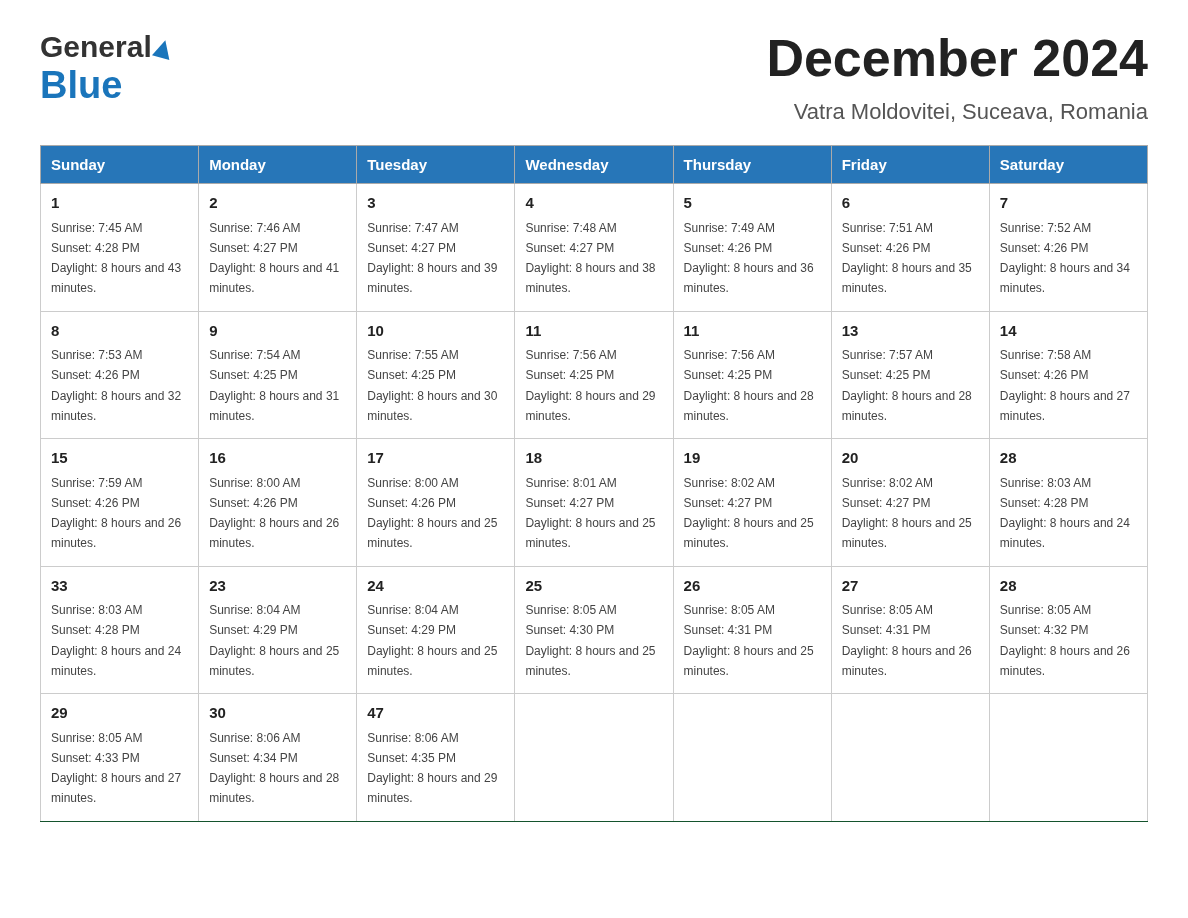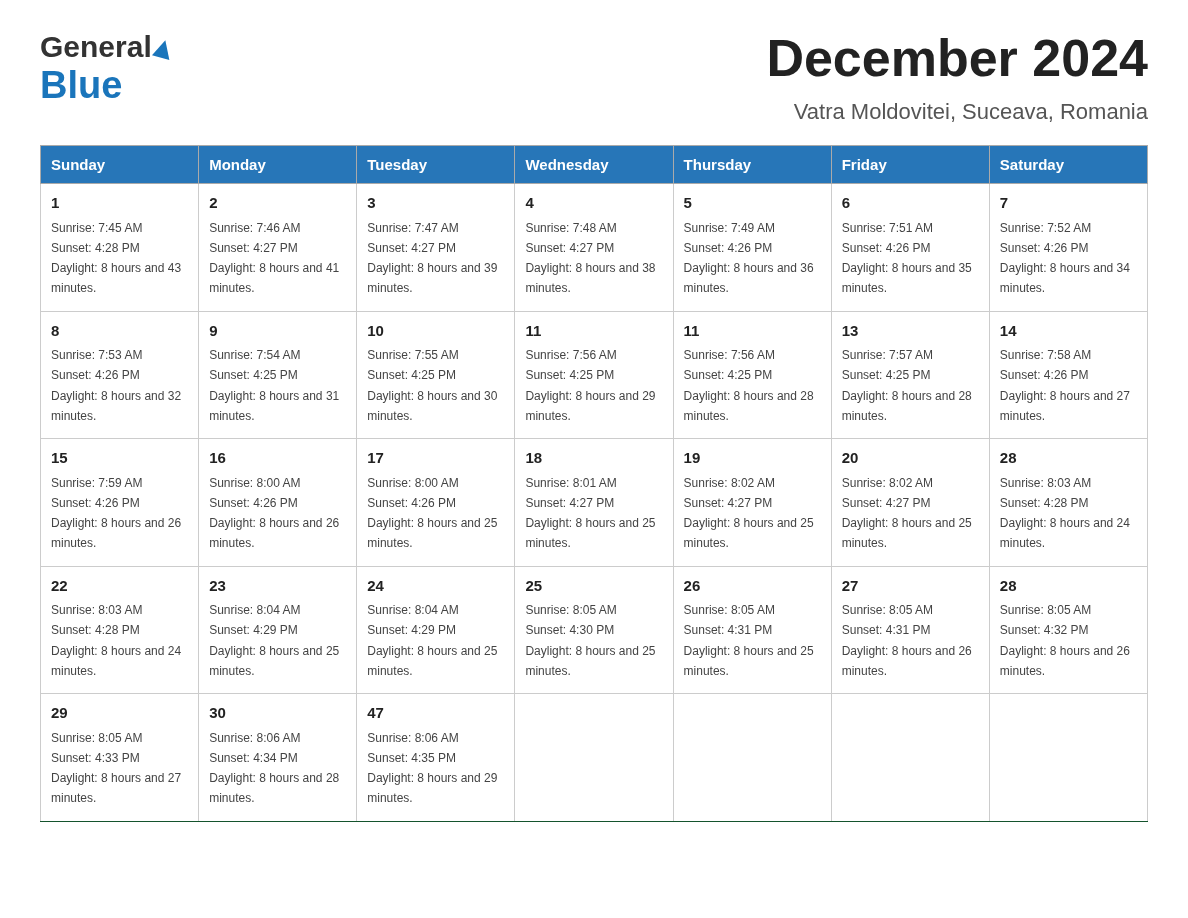--- a/index.html
+++ b/index.html
@@ -203,7 +203,7 @@
       </tr>
       <tr>
         <td>
-        <span class="day-num">22</span>
+        <span class="day-num">33</span>
         <span class="day-info">Sunrise: 8:03 AM<br>Sunset: 4:28 PM<br>Daylight: 8 hours and 24 minutes.</span>
       </td>
         <td>

